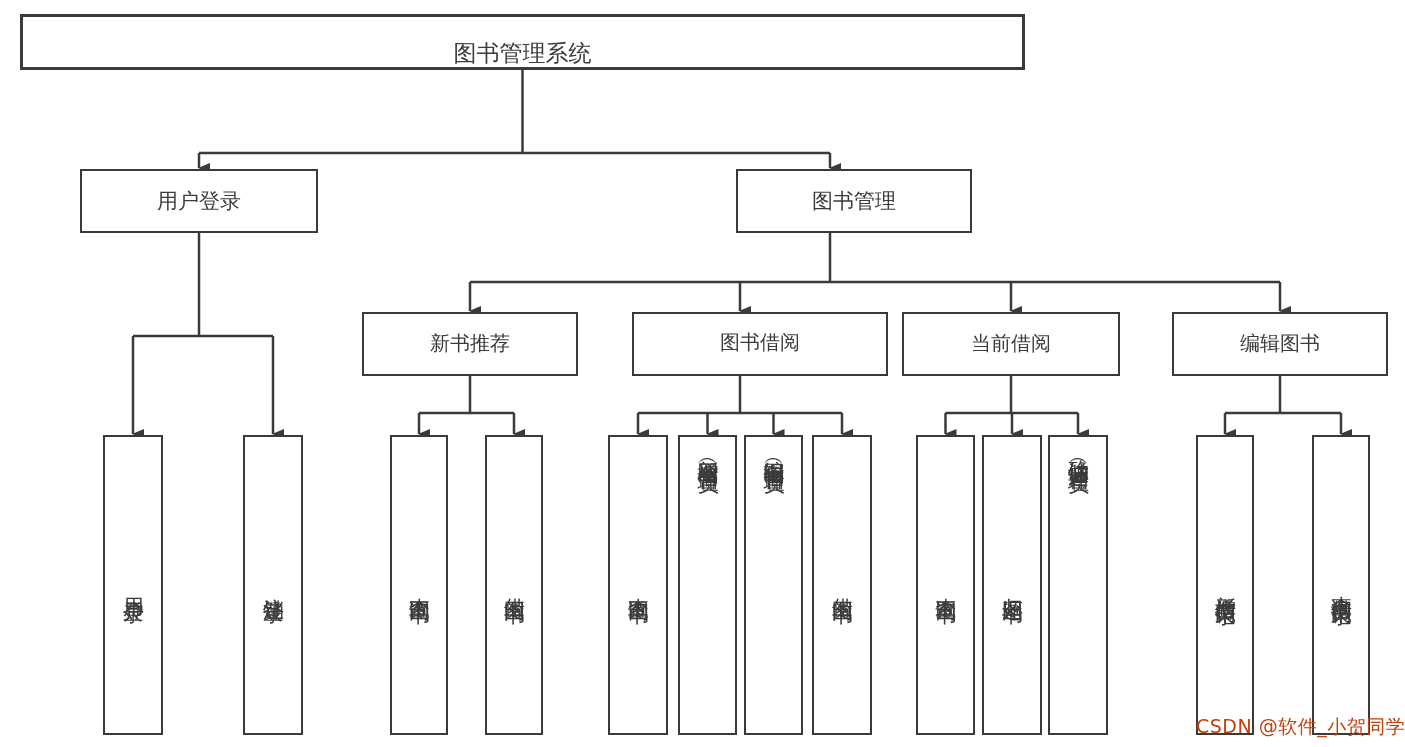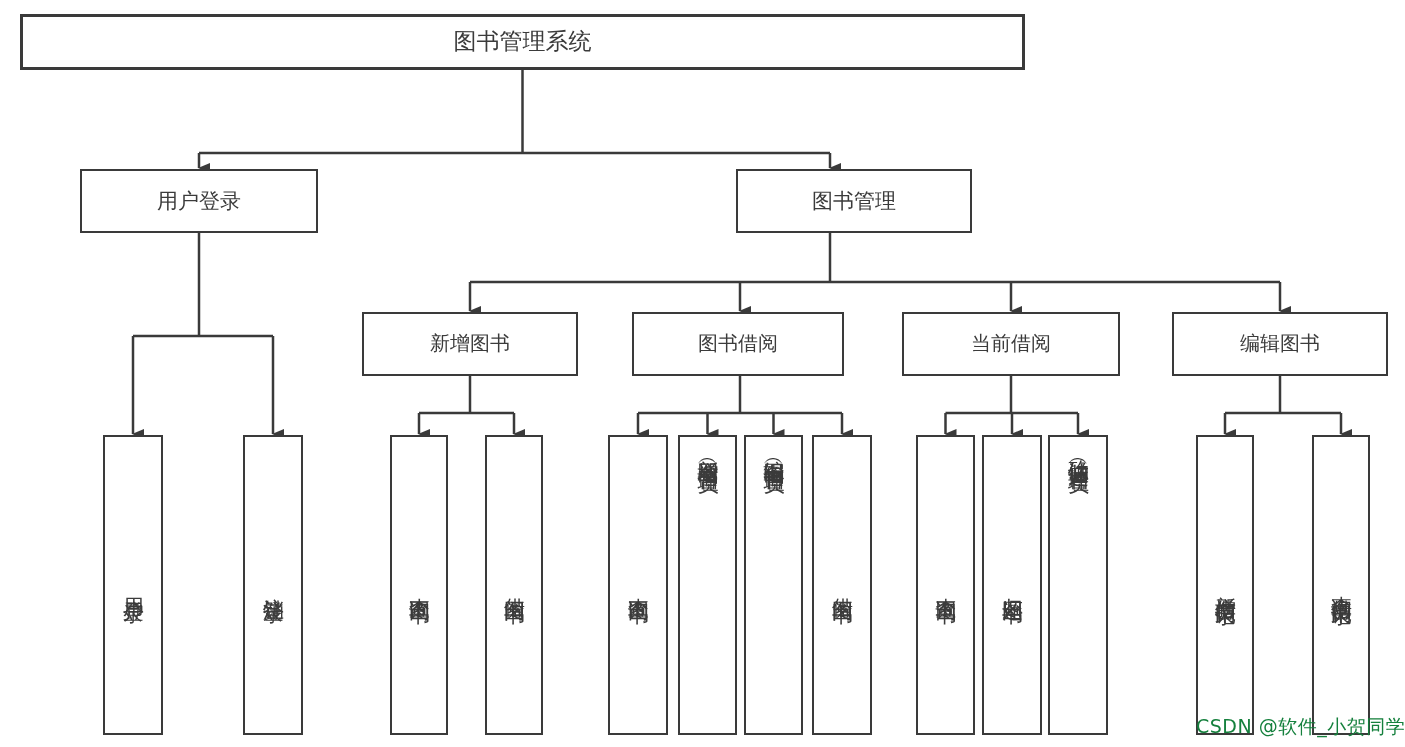--- a/index.html
+++ b/index.html
@@ -38,6 +38,7 @@
   }
   .node.root-node {
     border-width: 3px;
+    align-items: flex-end;
   }
   .node-label {
     color: #3b3b3b;

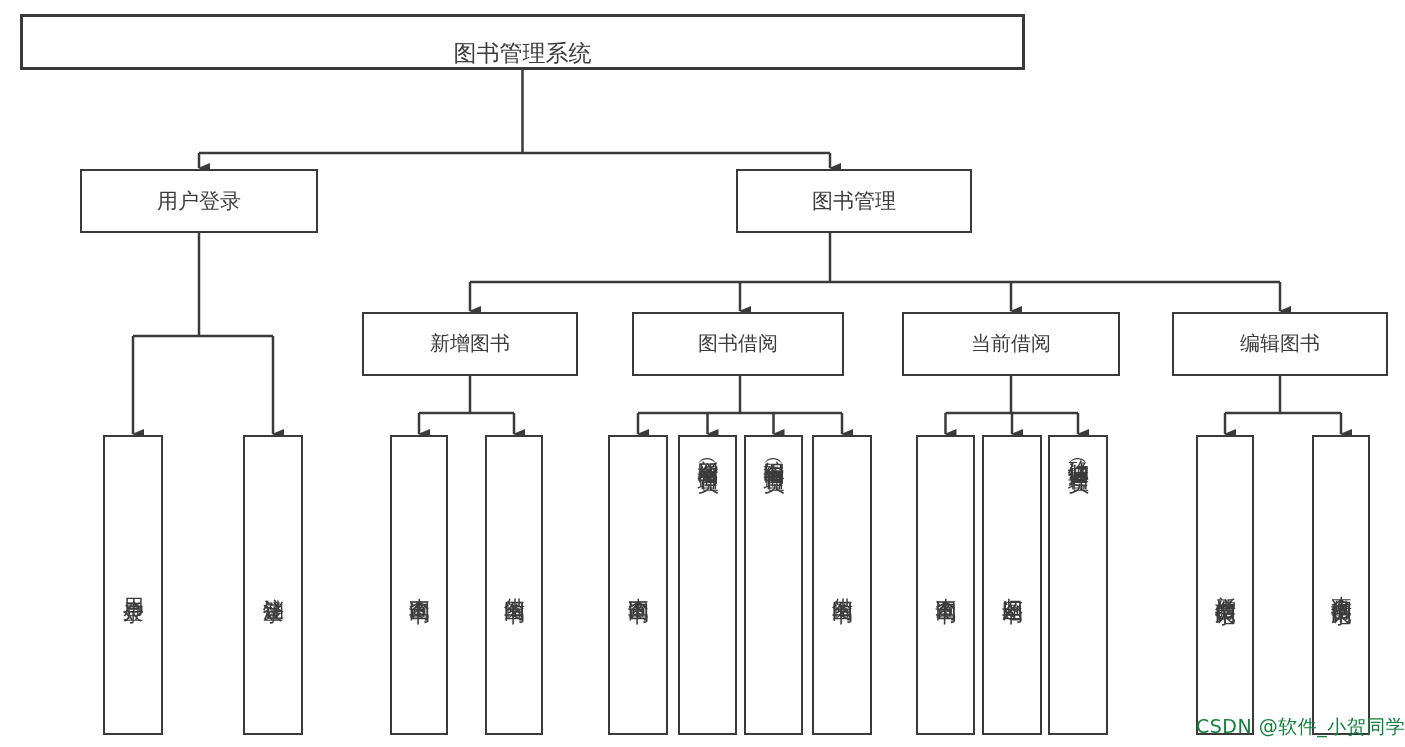--- a/index.html
+++ b/index.html
@@ -147,7 +147,7 @@
         <span class="node-label">图书管理</span>
       </div>
       <div class="node lvl2" style="left: 362px; top: 312px; width: 216px; height: 64px;">
-        <span class="node-label">新增图书</span>
+        <span class="node-label">新书推荐</span>
       </div>
       <div class="node lvl2" style="left: 632px; top: 312px; width: 212px; height: 64px;">
         <span class="node-label">图书借阅</span>

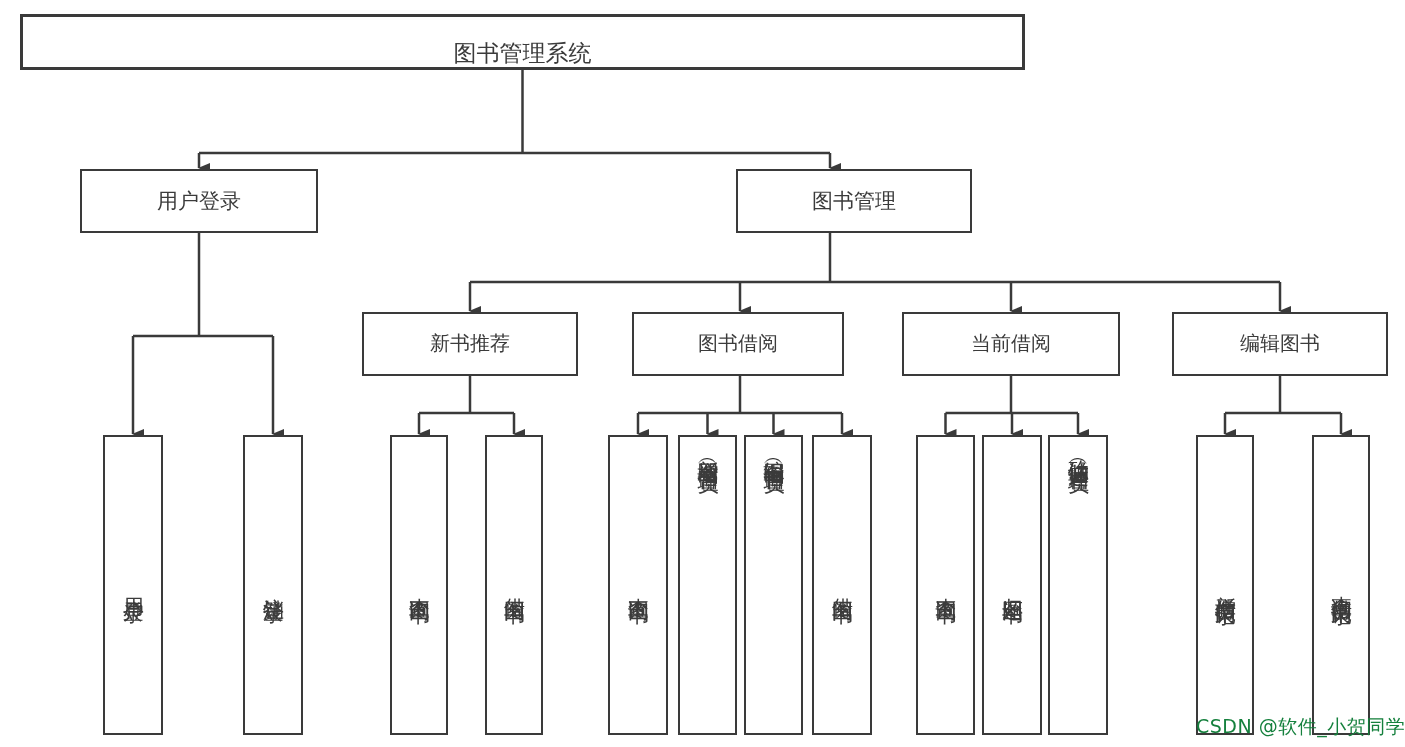--- a/index.html
+++ b/index.html
@@ -149,7 +149,7 @@
       <div class="node lvl2" style="left: 362px; top: 312px; width: 216px; height: 64px;">
         <span class="node-label">新书推荐</span>
       </div>
-      <div class="node lvl2" style="left: 632px; top: 312px; width: 212px; height: 64px;">
+      <div class="node lvl2" style="left: 632px; top: 312px; width: 256px; height: 64px; font-family: Liberation Mono, monospace;">
         <span class="node-label">图书借阅</span>
       </div>
       <div class="node lvl2" style="left: 902px; top: 312px; width: 218px; height: 64px;">

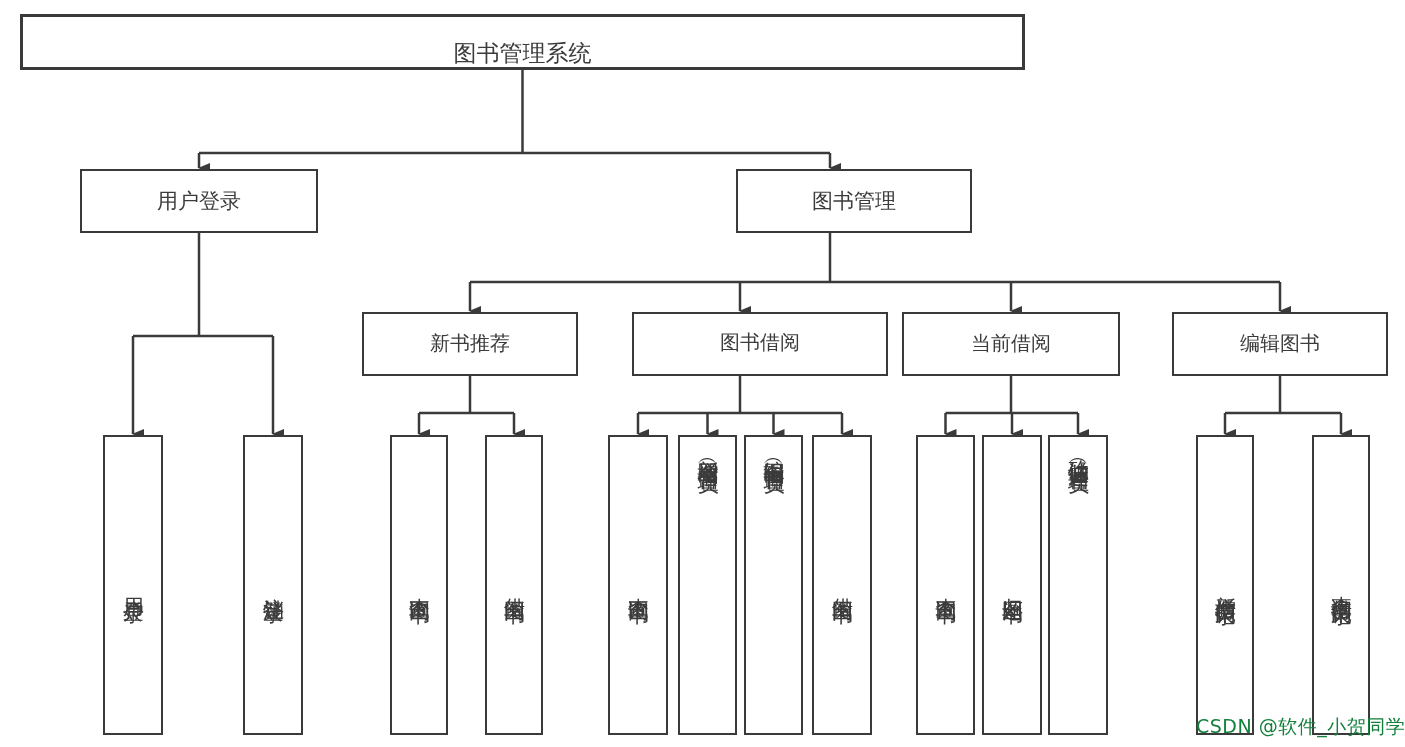--- a/index.html
+++ b/index.html
@@ -82,7 +82,7 @@
     left: 1196px;
     top: 714px;
     font-size: 19px;
-    color: #15803d;
+    color: #c2410c;
     white-space: nowrap;
     z-index: 20;
     letter-spacing: 0.5px;

